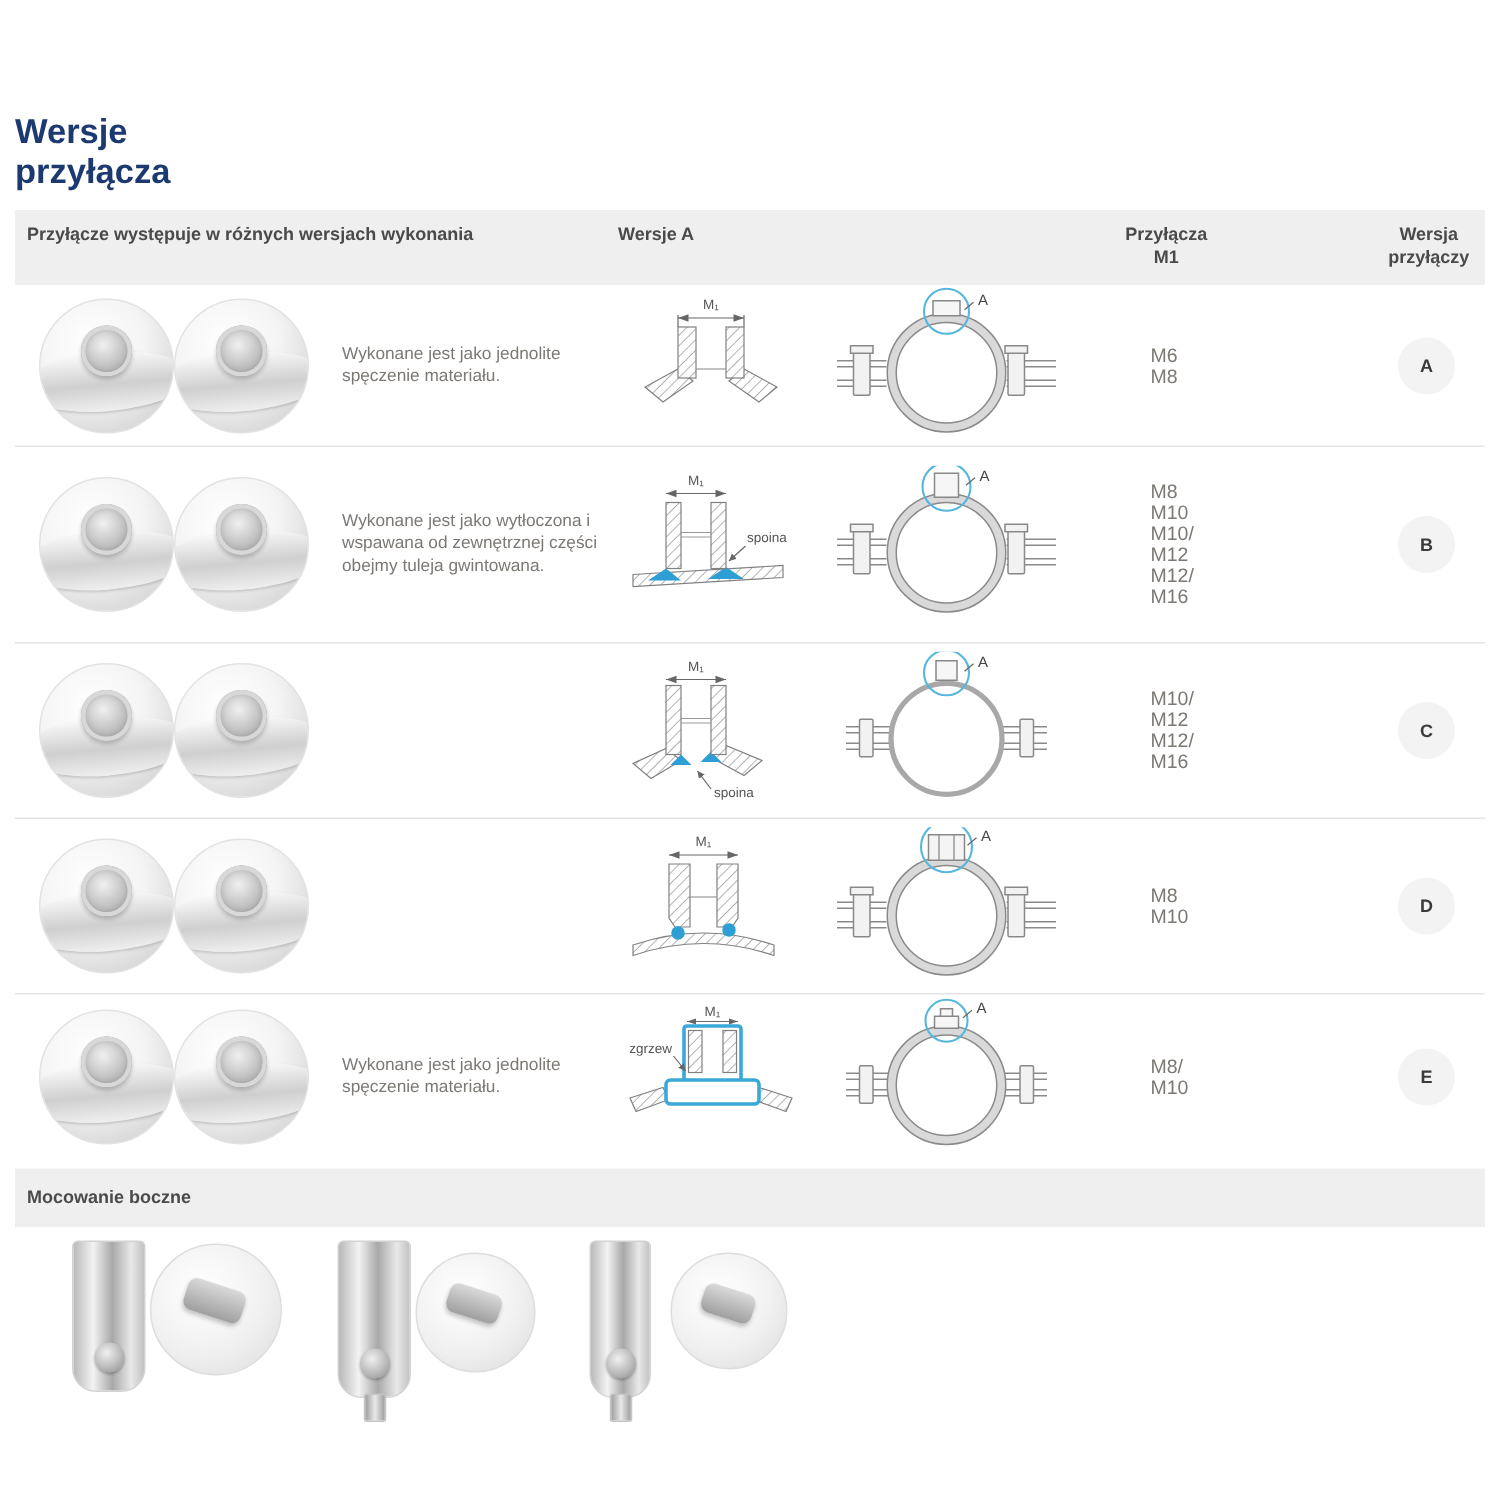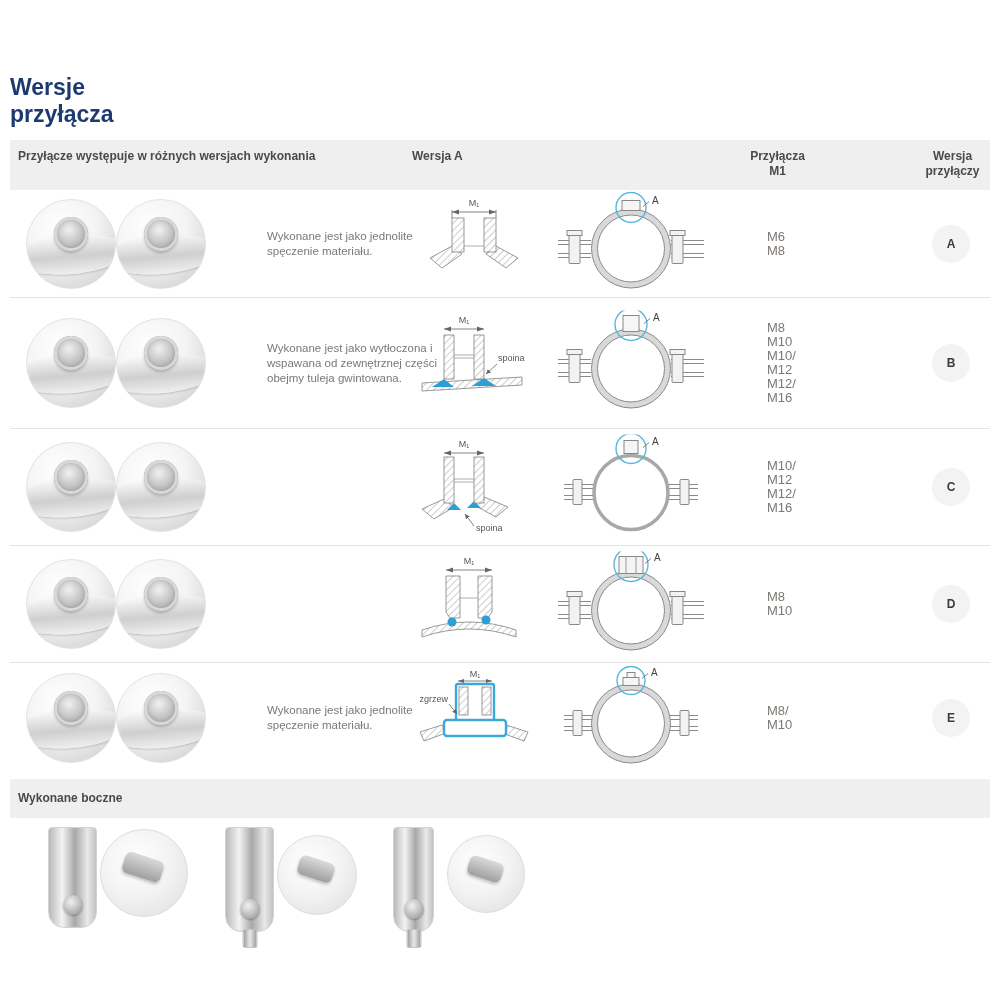--- a/index.html
+++ b/index.html
@@ -71,7 +71,7 @@
 
   <div class="thead">
     <div class="h h-desc">Przyłącze występuje w różnych wersjach wykonania</div>
-    <div class="h h-view">Wersja A</div>
+    <div class="h h-view">Wersje A</div>
     <div class="h h-thread">
       <div>Przyłącza</div>
       <div>M1</div>

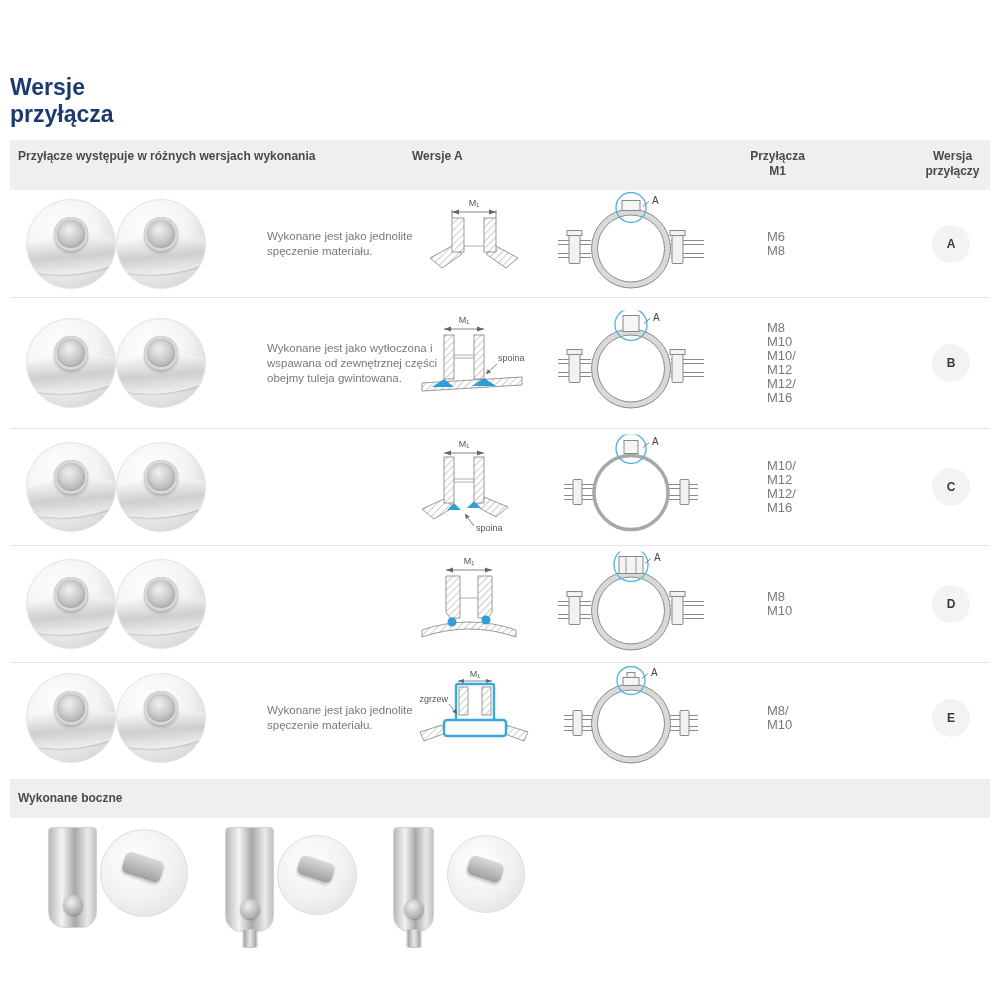--- a/index.html
+++ b/index.html
@@ -27,7 +27,7 @@
   .p1{left:16px;}
   .p2{left:106px;}
 
-  .desc{position:absolute;left:218px;top:50%;transform:translateY(-50%);width:182px;font-size:11.5px;color:#7c7874;line-height:15px;margin-left:39px;}
+  .desc{position:absolute;left:218px;top:50%;transform:translateY(-50%);width:182px;font-size:11.5px;color:#7c7874;line-height:15px;}
   .threads{position:absolute;left:757px;top:50%;transform:translateY(-50%);font-size:13px;color:#7c7874;line-height:14px;white-space:pre-line;}
   .badge{position:absolute;left:922px;top:50%;transform:translateY(-50%);width:38px;height:38px;border-radius:50%;background:#f3f3f3;color:#3b3b3b;font-size:12px;font-weight:bold;display:flex;align-items:center;justify-content:center;}
 

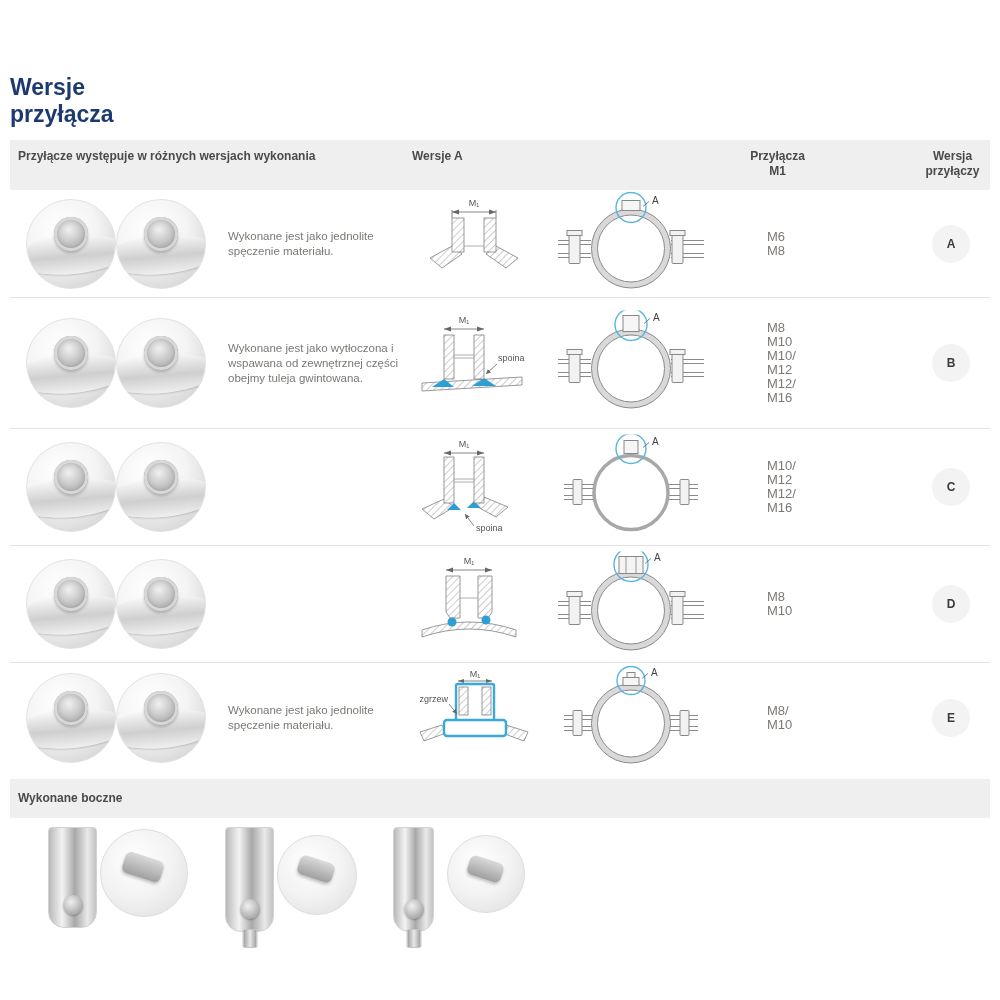--- a/index.html
+++ b/index.html
@@ -304,7 +304,7 @@
   </section>
 
   <div class="subhead">
-    <div class="h">Wykonane boczne</div>
+    <div class="h">Mocowanie boczne</div>
   </div>
 
   <div>

